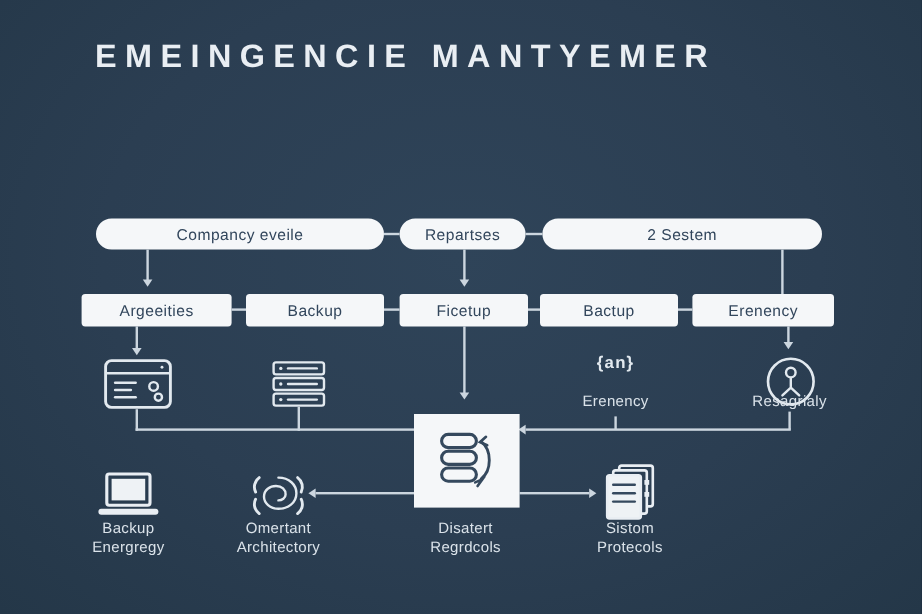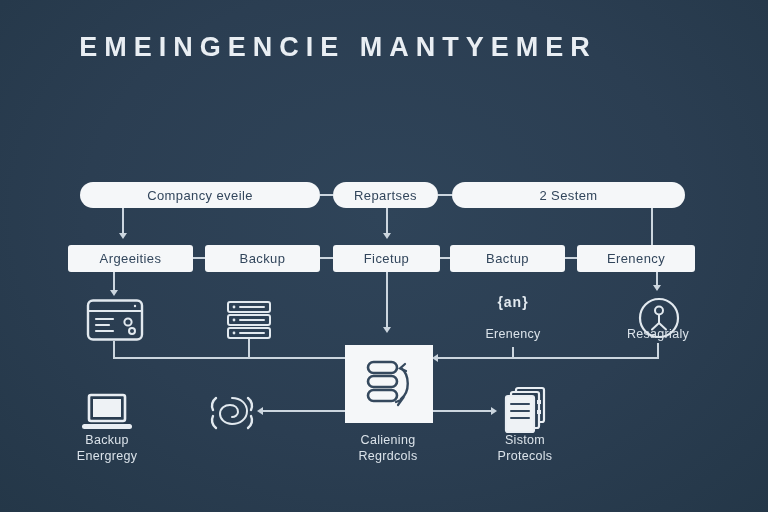--- a/index.html
+++ b/index.html
@@ -176,6 +176,10 @@
       <path d="M42 38 c4 -3 5 -8 3 -12" stroke-width="2.4"></path>
     </svg>
   </div>
+  <div class="botlabel" style="left:172px;top:432px;width:120px;">
+    <div>Omertant</div>
+    <div>Architectory</div>
+  </div>
 
   <div class="botlabel" style="left:338px;top:432px;width:100px;">
     <div>Caliening</div>

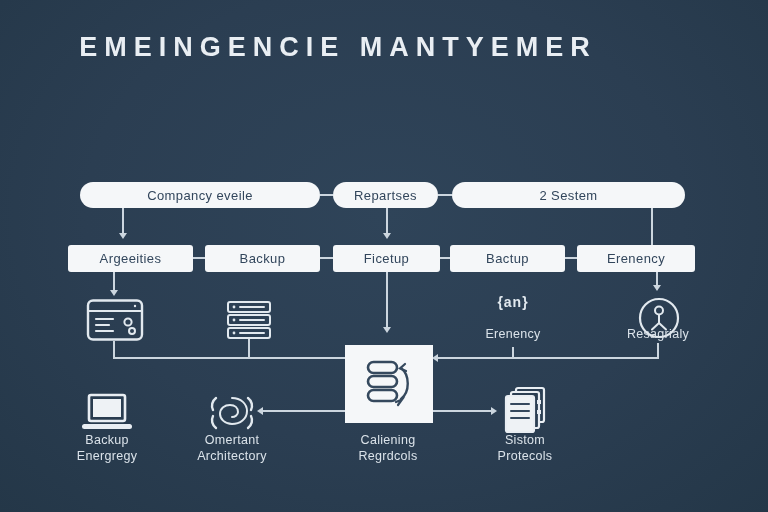--- a/index.html
+++ b/index.html
@@ -182,7 +182,7 @@
   </div>
 
   <div class="botlabel" style="left:338px;top:432px;width:100px;">
-    <div>Caliening</div>
+    <div>Disatert</div>
     <div>Regrdcols</div>
   </div>
 

